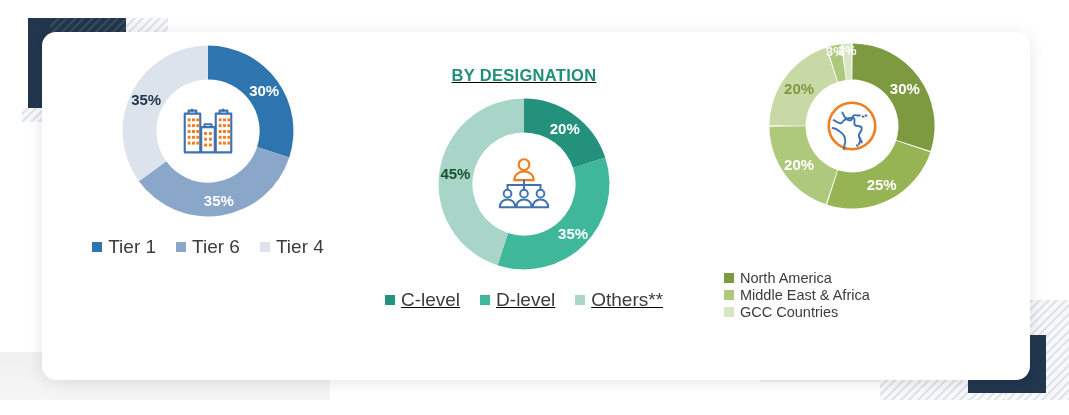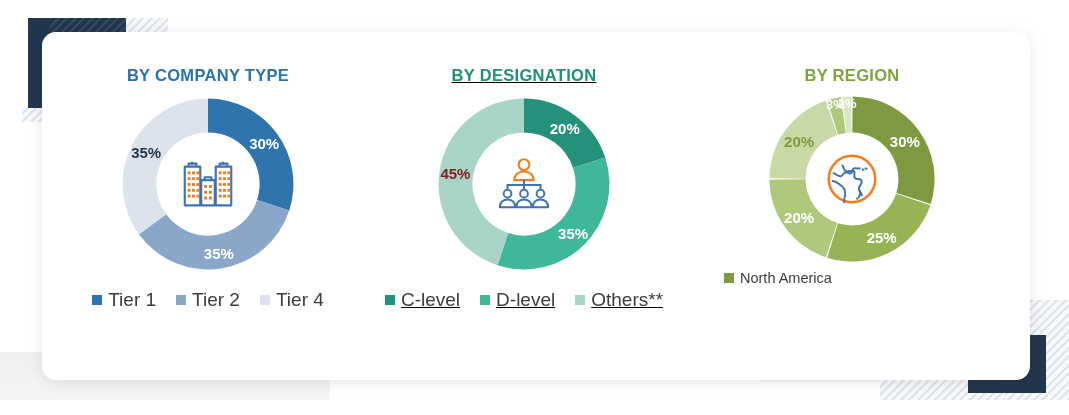--- a/index.html
+++ b/index.html
@@ -187,7 +187,6 @@
   <div class="panels">
 
     <div class="panel company">
-      <div class="panel-title">BY COMPANY TYPE</div>
 
       <div class="donut-wrap d1">
         <svg class="donut-svg" viewBox="0 0 100 100">

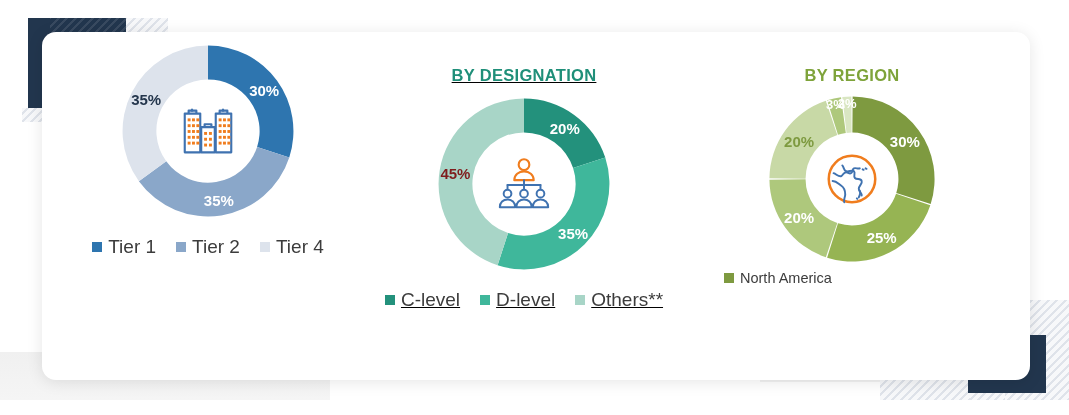--- a/index.html
+++ b/index.html
@@ -335,7 +335,6 @@
     </div>
 
     <div class="panel region">
-      <div class="panel-title">BY REGION</div>
 
       <div class="donut-wrap d3">
         <svg class="donut-svg" viewBox="0 0 100 100">

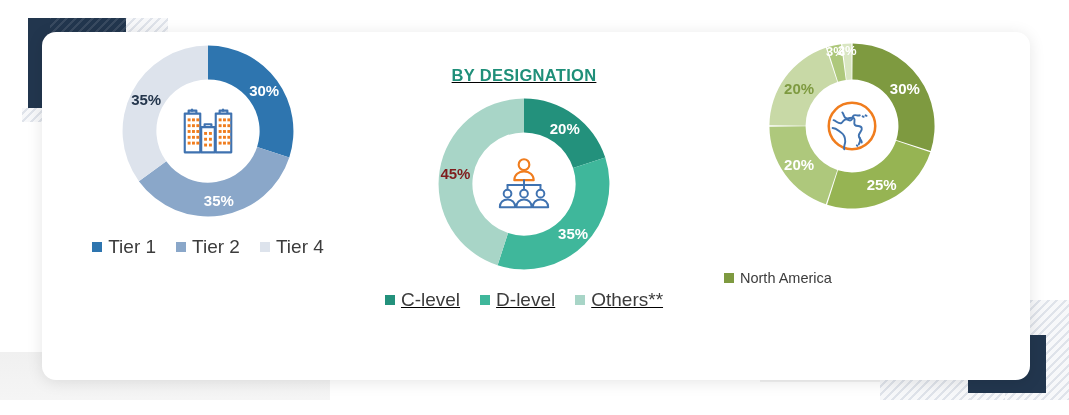--- a/index.html
+++ b/index.html
@@ -314,7 +314,7 @@
         <div id="labels-designation">
             <div class="slice-label" style="left: 72.9236%; top: 18.4483%; color: rgb(255, 255, 255);">20%</div>
             <div class="slice-label" style="left: 77.5772%; top: 77.5772%; color: rgb(255, 255, 255);">35%</div>
-            <div class="slice-label" style="left: 11.4802%; top: 43.8991%; color: #7f1d1d;">45%</div>
+            <div class="slice-label" style="left: 11.4802%; top: 43.8991%; color: #14532d;">45%</div>
           </div>
       </div>
 

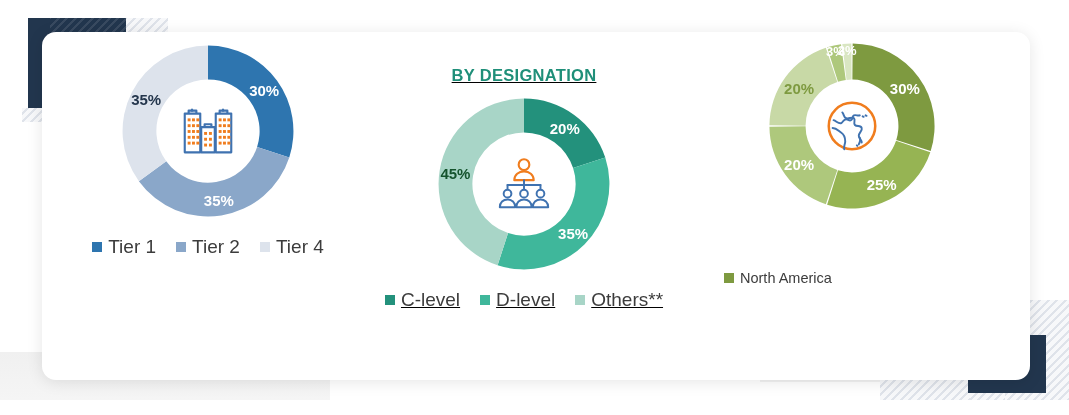--- a/index.html
+++ b/index.html
@@ -265,7 +265,7 @@
           </div>
           <div class="legend-item">
             <span class="swatch" style="background: rgb(138, 167, 201);"></span>
-            <span>Tier 2</span>
+            <span>Tier 6</span>
           </div>
           <div class="legend-item">
             <span class="swatch" style="background: rgb(221, 227, 236);"></span>

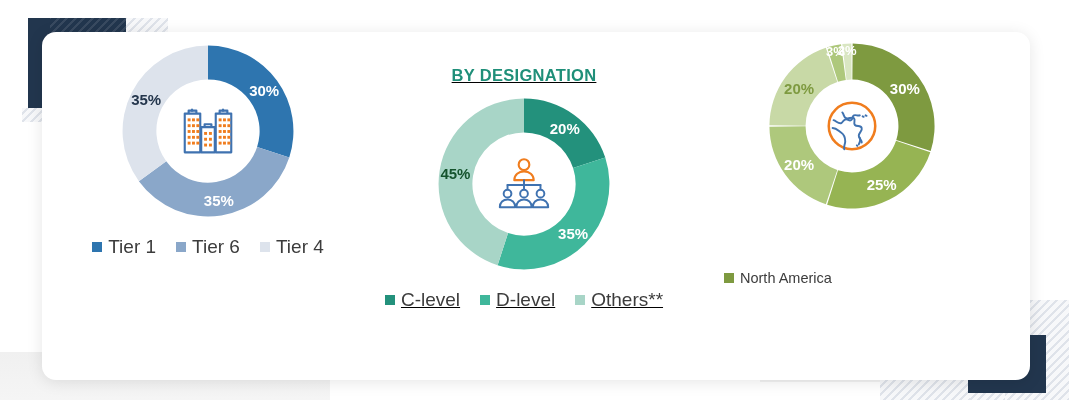--- a/index.html
+++ b/index.html
@@ -382,6 +382,10 @@
             <span class="swatch" style="background: rgb(126, 154, 64);"></span>
             <span>North America</span>
           </div>
+          <div class="legend-item">
+            <span class="swatch" style="background: rgb(174, 200, 124);"></span>
+            <span>Middle East &amp; Africa</span>
+          </div>
         </div>
     </div>
 

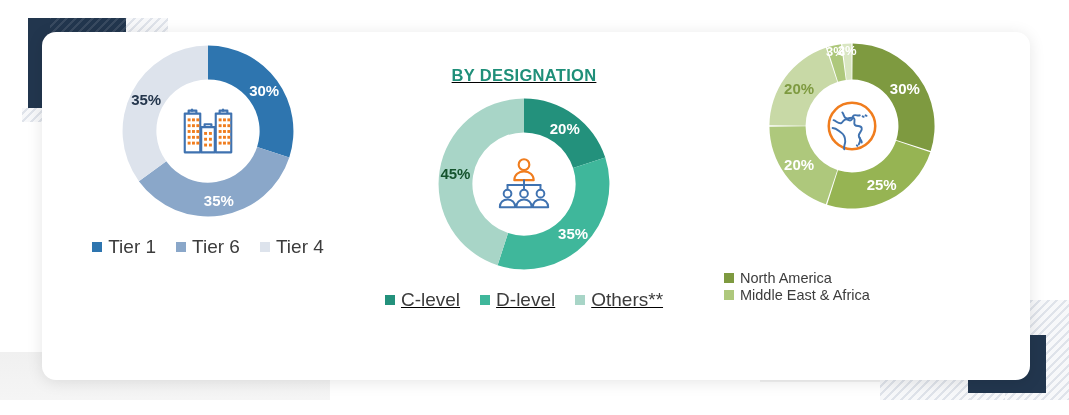--- a/index.html
+++ b/index.html
@@ -386,6 +386,10 @@
             <span class="swatch" style="background: rgb(174, 200, 124);"></span>
             <span>Middle East &amp; Africa</span>
           </div>
+          <div class="legend-item">
+            <span class="swatch" style="background: rgb(217, 230, 194);"></span>
+            <span>GCC Countries</span>
+          </div>
         </div>
     </div>
 

